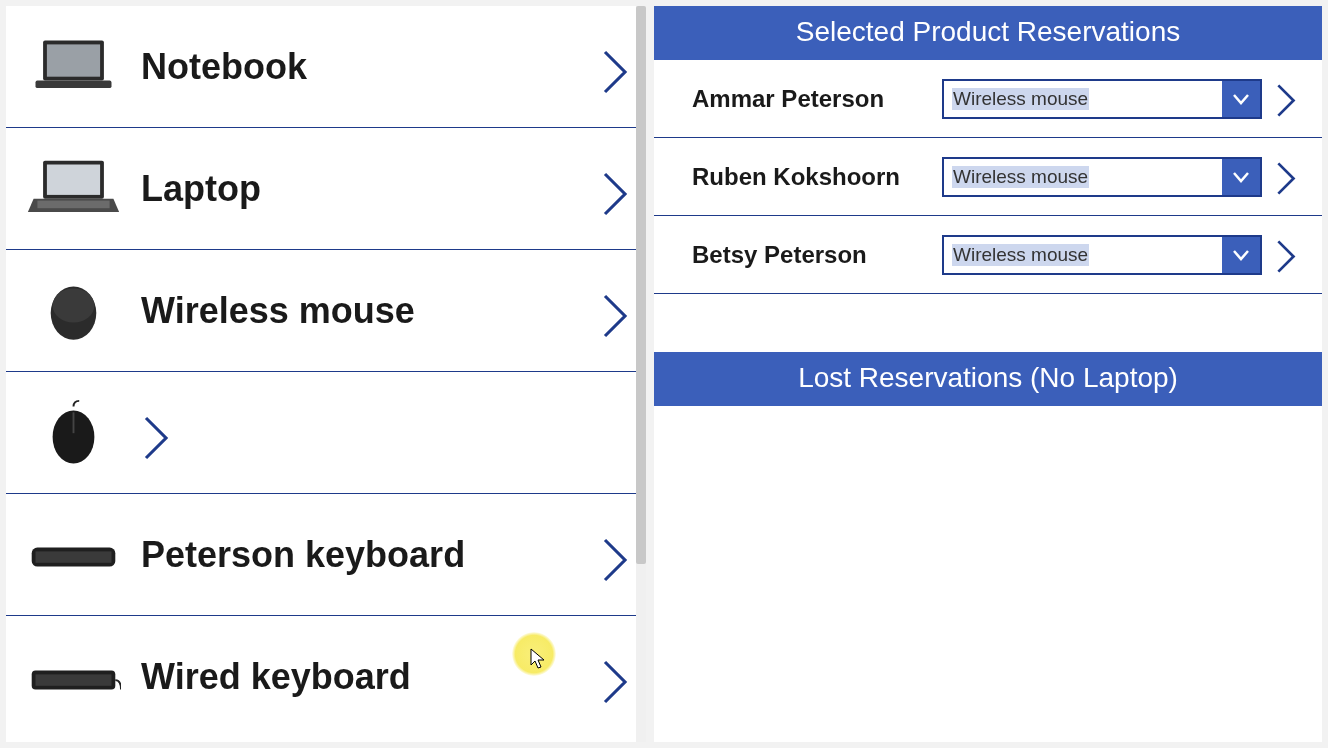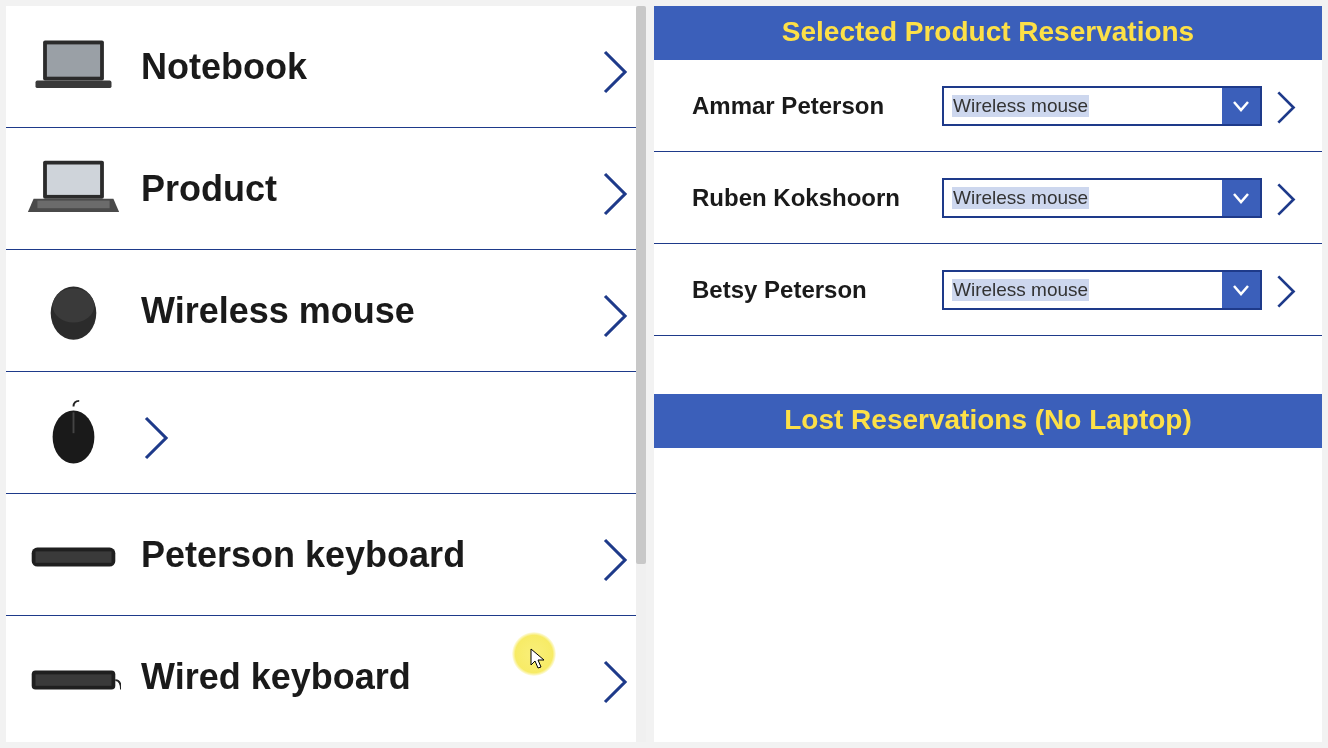--- a/index.html
+++ b/index.html
@@ -64,9 +64,9 @@
   
   .section-header {
     background: #3b5fba;
-    color: #fde047;
+    color: #ffffff;
     font-size: 28px;
-    font-weight: 700;
+    font-weight: 400;
     text-align: center;
     padding: 10px 0 12px 0;
   }

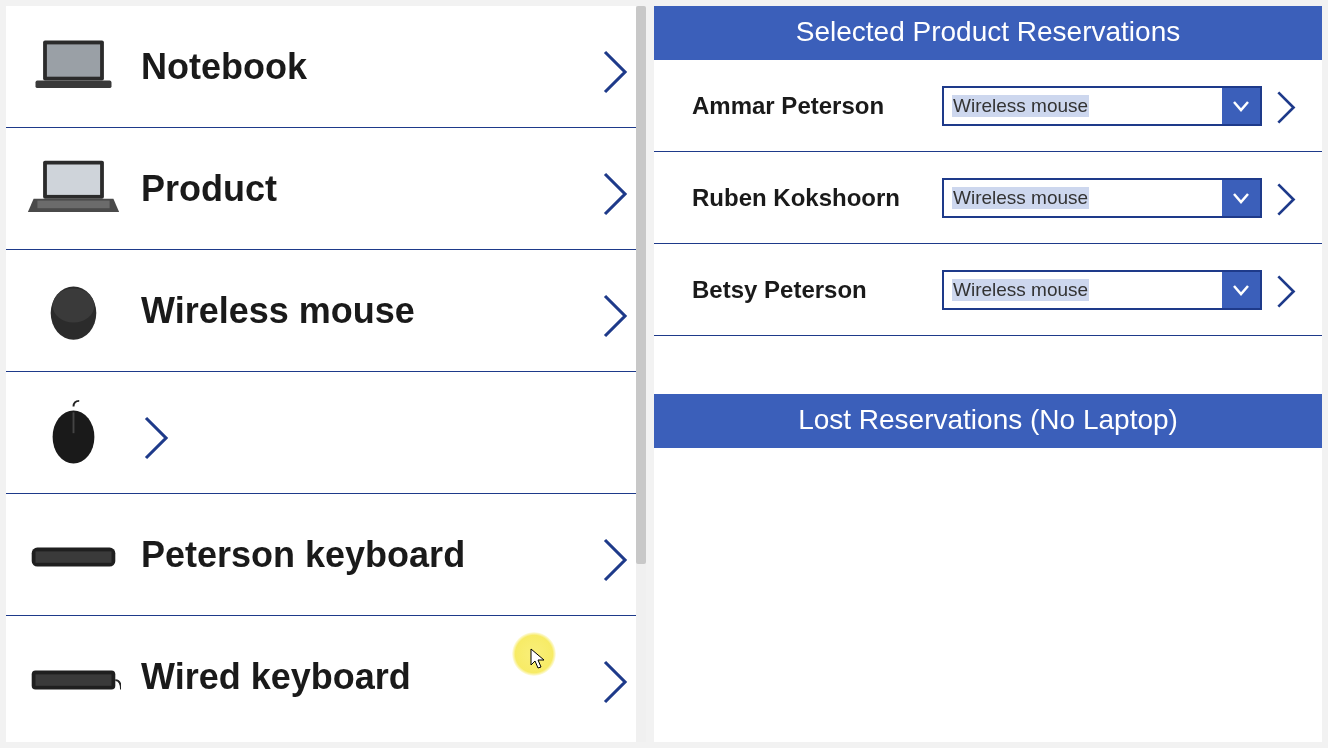--- a/index.html
+++ b/index.html
@@ -73,7 +73,7 @@
   .reservation-row {
     display: flex;
     align-items: center;
-    height: 92px;
+    height: 78px;
     border-bottom: 1px solid #1e3a8a;
     padding: 0 14px 0 38px;
   }

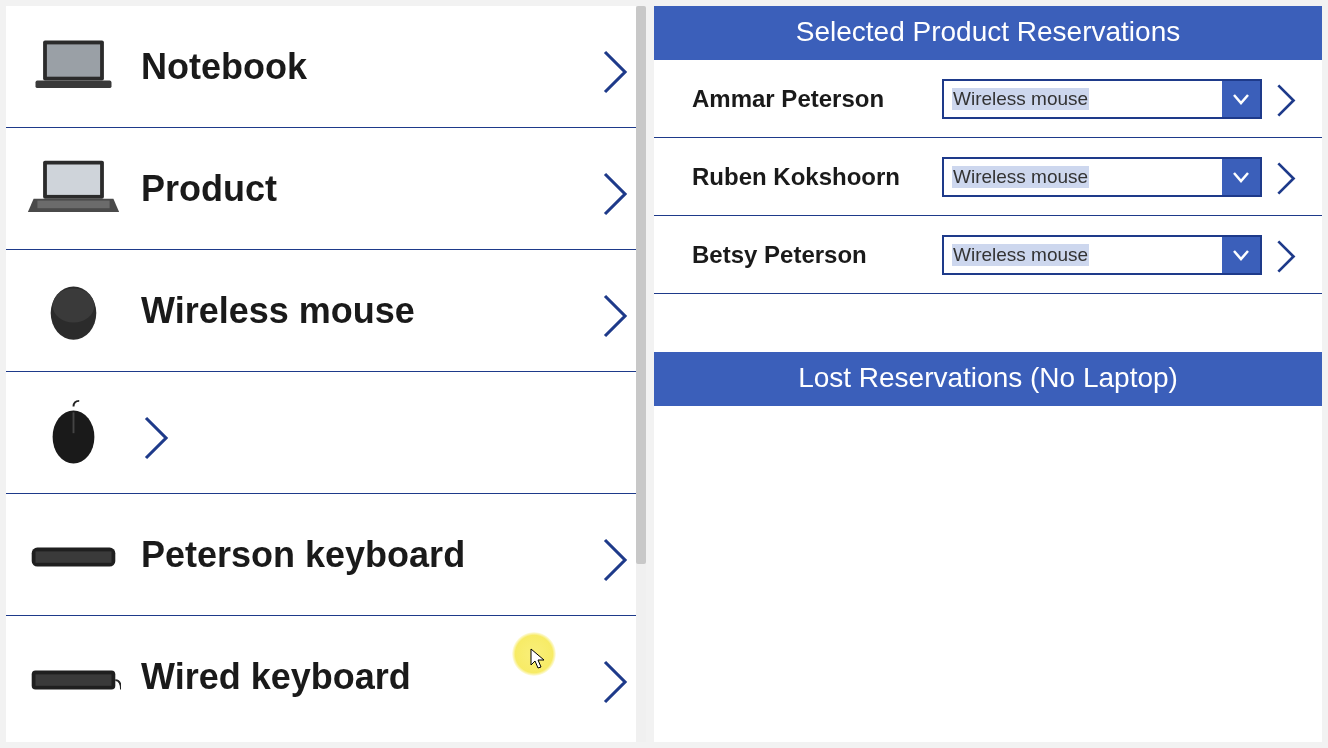--- a/index.html
+++ b/index.html
@@ -180,7 +180,7 @@
             <rect x="12" y="48" width="76" height="8" fill="#6b6b6b"></rect>
           </svg>
       </div>
-      <div class="product-name">Product</div>
+      <div class="product-name">Laptop</div>
       <div class="row-chevron">
         <svg viewBox="0 0 24 40">
             <polyline points="4,4 20,20 4,36"></polyline>

